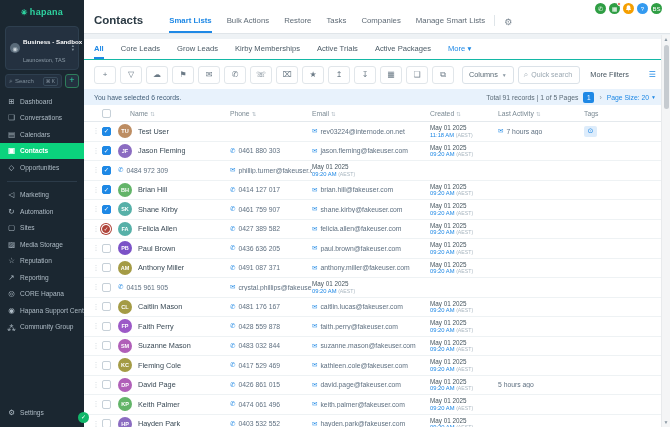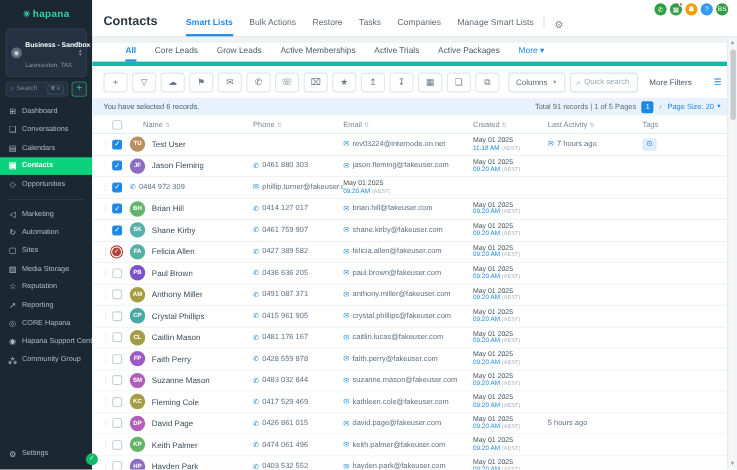--- a/index.html
+++ b/index.html
@@ -61,8 +61,8 @@
   .gray-band { height: 5px; flex: none; }
   .panel { background: #fff; flex: 1; display: flex; flex-direction: column; min-height: 0; }
 
-  .subtabs { height: 21px; flex: none; border-bottom: 4px solid #14b8a6; display: flex;
-    align-items: flex-end; gap: 17px; padding: 0 30px; }
+  .subtabs { height: 21px; flex: none; border-bottom: 1px solid #14b8a6; display: flex;
+    align-items: flex-end; gap: 17px; padding: 0 10px; }
   .subtab { font-size: 7.6px; color: #4b5b66; padding-bottom: 6px; cursor: pointer; position: relative; white-space: nowrap; }
   .subtab.active { color: #1e88e5; font-weight: bold; }
   .subtab.active::after { content: ""; position: absolute; left: 0; right: 0; bottom: 0; height: 2px; background: #1e88e5; }

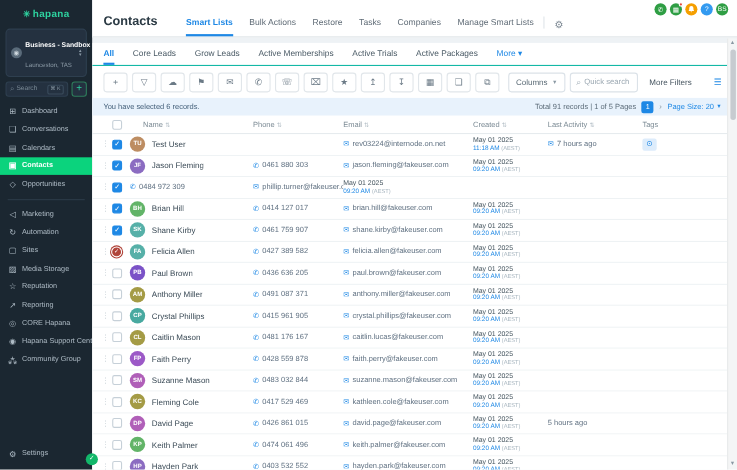--- a/index.html
+++ b/index.html
@@ -270,7 +270,7 @@
           <div class="subtab active">All</div>
           <div class="subtab">Core Leads</div>
           <div class="subtab">Grow Leads</div>
-          <div class="subtab">Active Memberships</div>
+          <div class="subtab">Kirby Memberships</div>
           <div class="subtab">Active Trials</div>
           <div class="subtab">Active Packages</div>
           <div class="subtab more">More ▾</div>

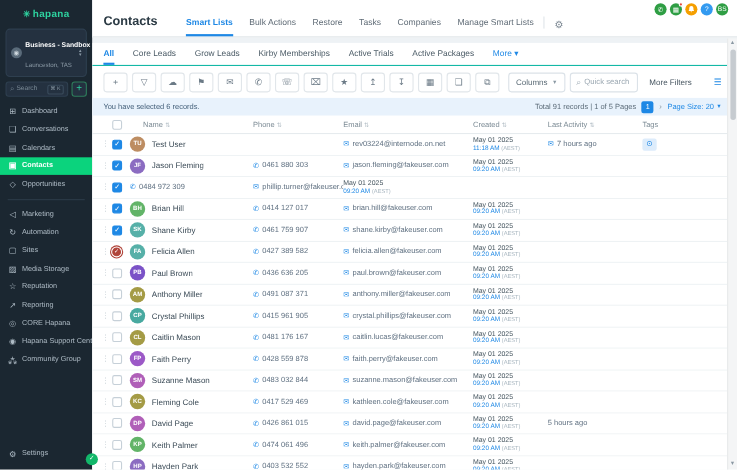--- a/index.html
+++ b/index.html
@@ -590,10 +590,6 @@
     <span class="cb-wrap">
               <span class="cb"></span>
             </span>
-    <span class="name-cell">
-      <span class="avatar" style="background: rgb(72, 169, 160);">CP</span>
-      <span class="cname">Crystal Phillips</span>
-    </span>
     <span class="icell phone-cell">
               <span class="blue-ic">✆</span>
               <span class="pv">0415 961 905</span>

